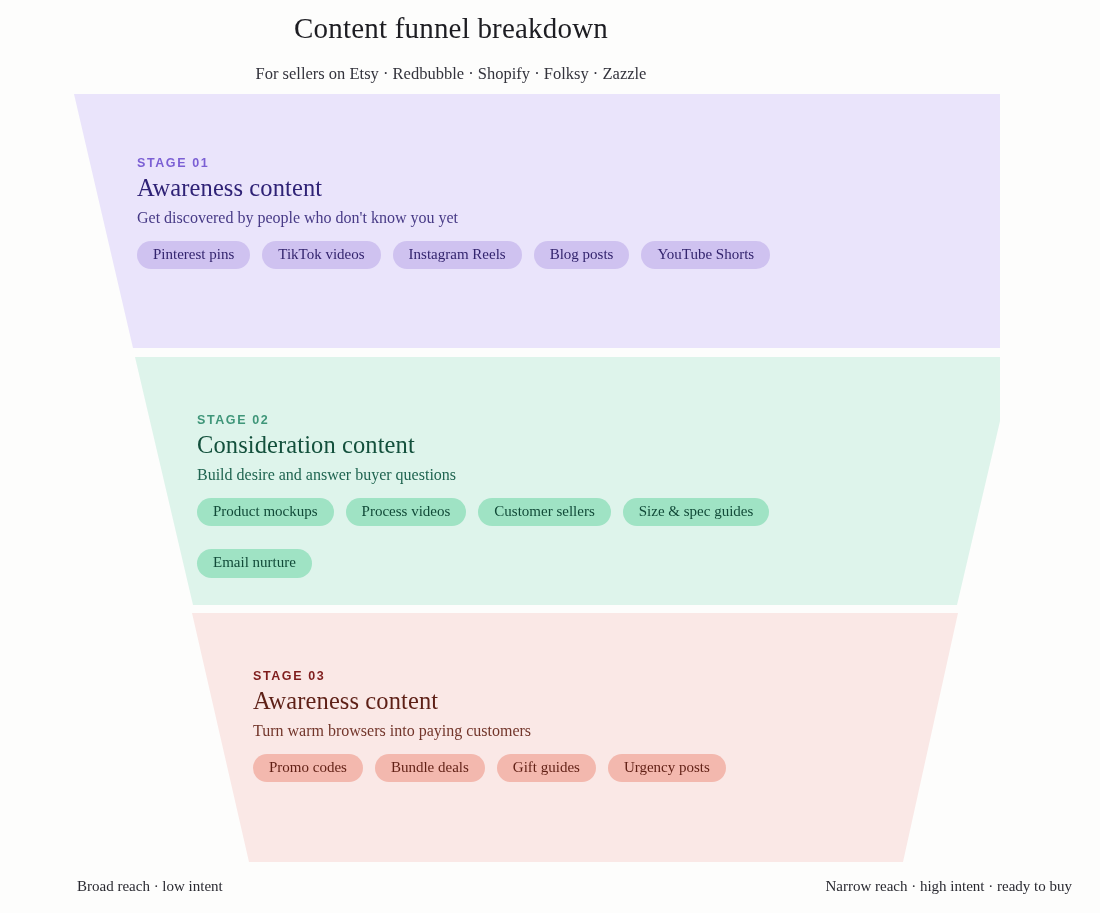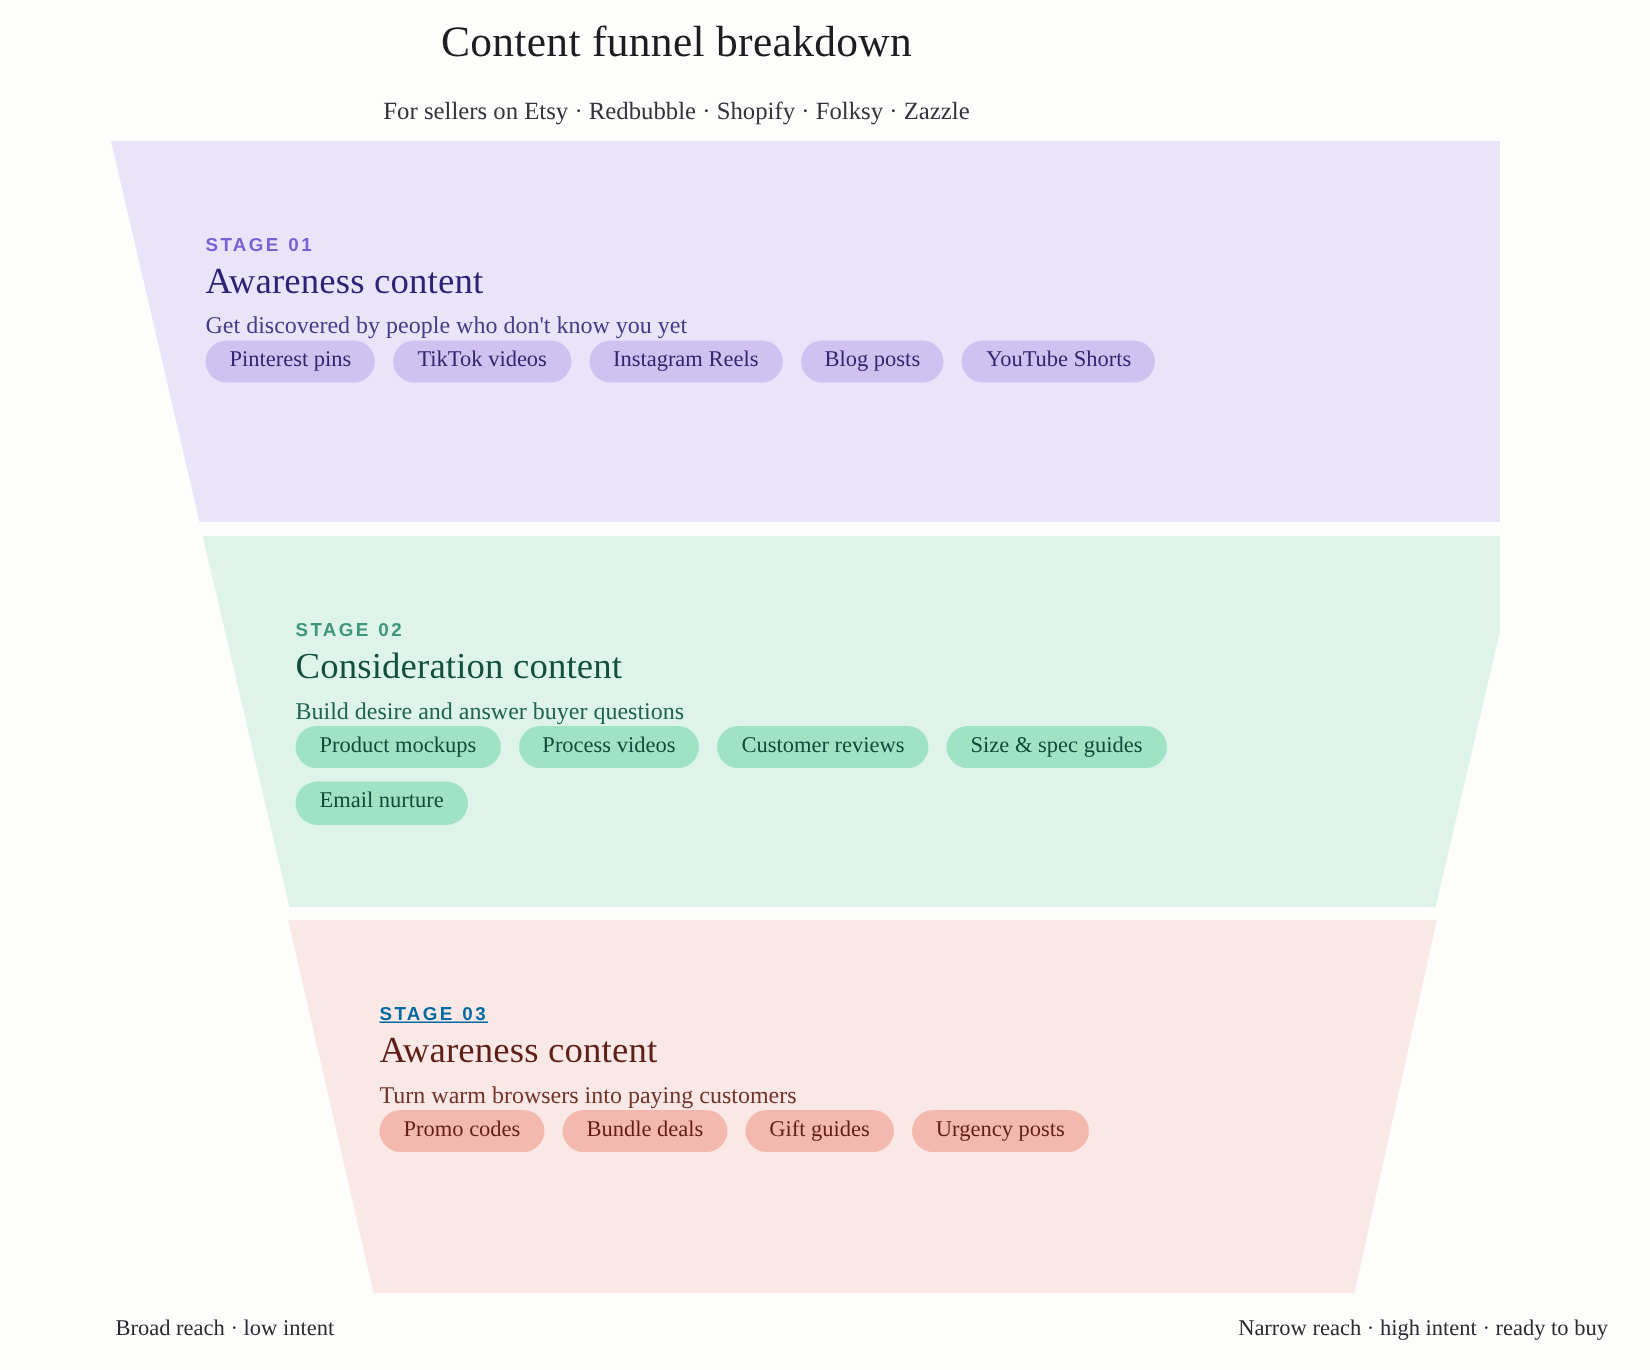--- a/index.html
+++ b/index.html
@@ -89,9 +89,10 @@
     font-weight: 400;
   }
   .chips {
+    margin-top: 14px;
     display: flex;
     flex-wrap: wrap;
-    gap: 9px 12px;
+    gap: 23px 12px;
     max-width: 700px;
   }
   .chip {

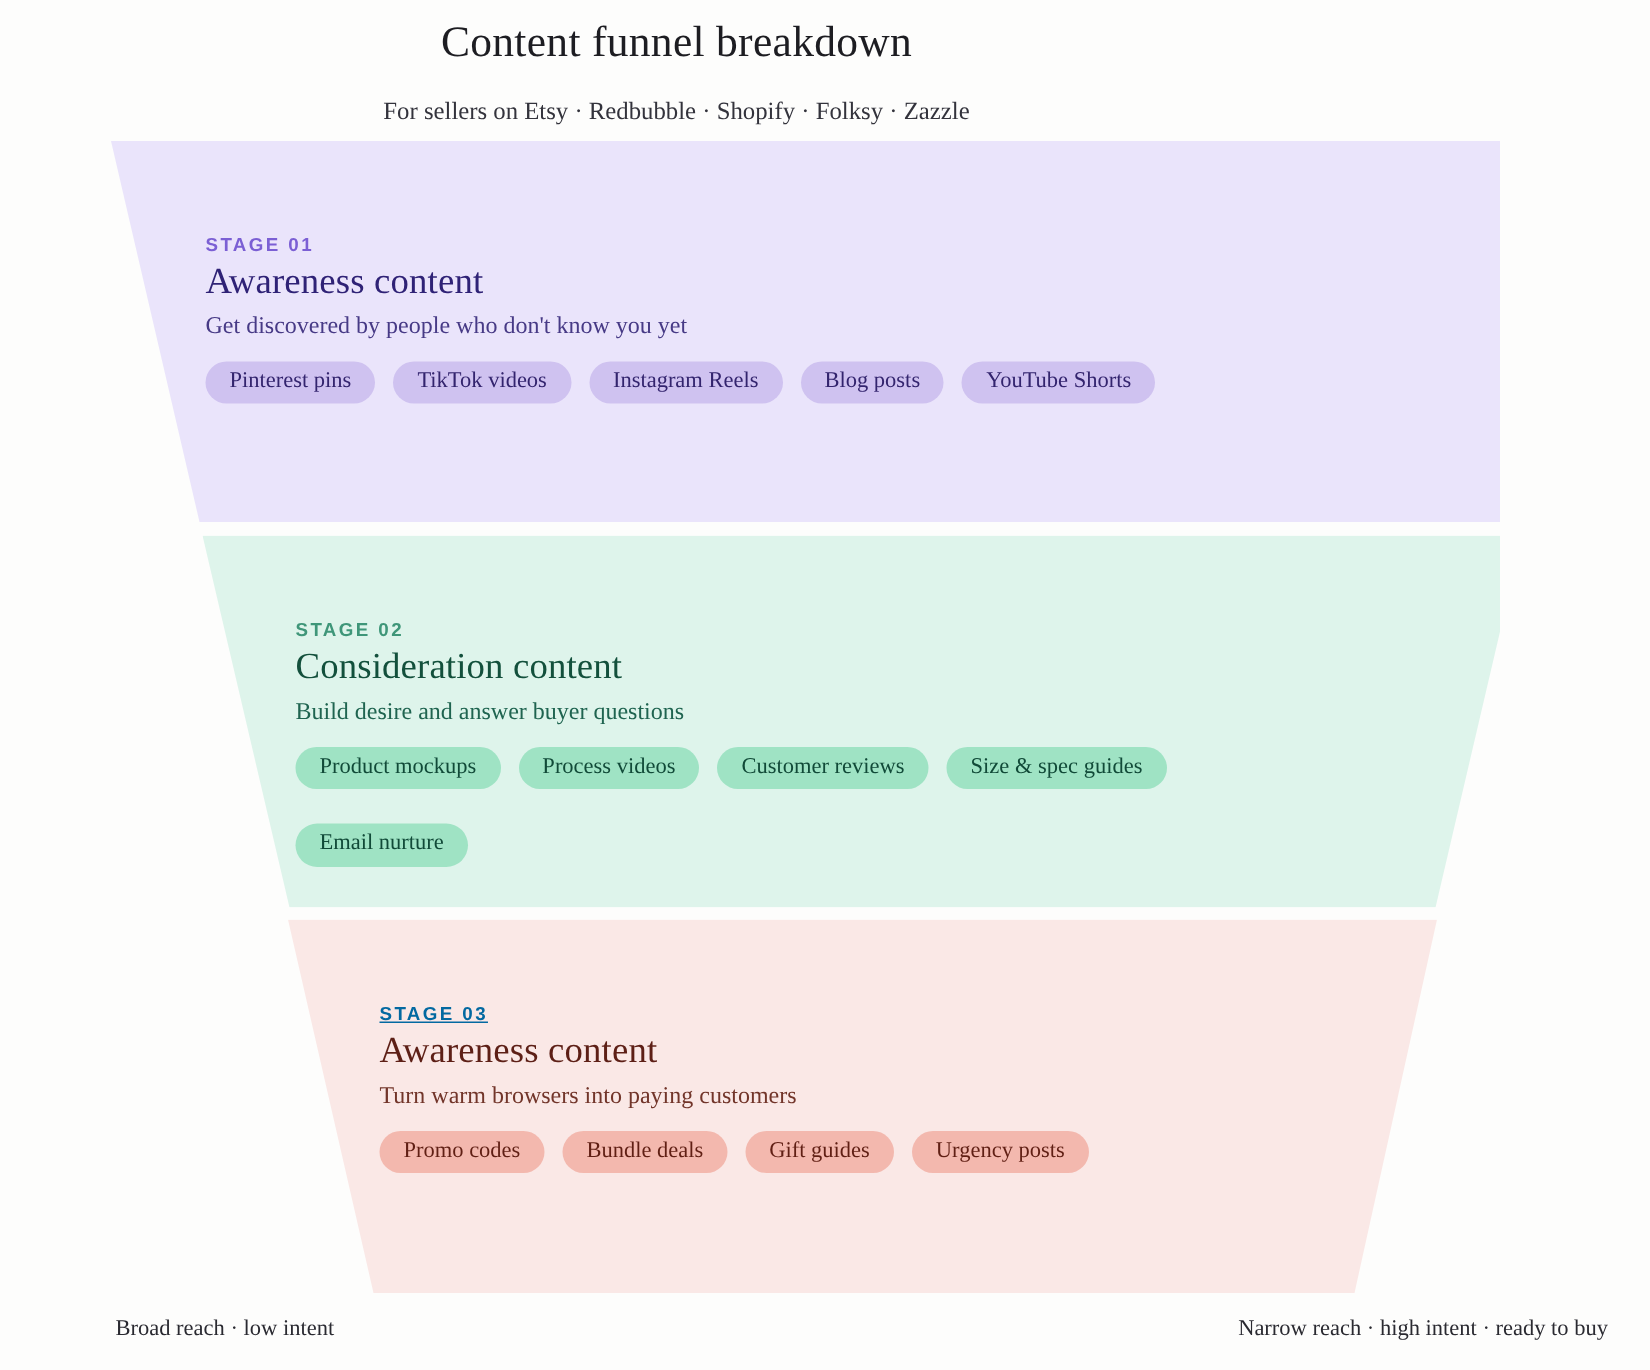--- a/index.html
+++ b/index.html
@@ -201,7 +201,7 @@
           <div class="chips">
             <span class="chip">Product mockups</span>
             <span class="chip">Process videos</span>
-            <span class="chip">Customer reviews</span>
+            <span class="chip">Customer sellers</span>
             <span class="chip">Size &amp; spec guides</span>
             <span class="chip">Email nurture</span>
           </div>

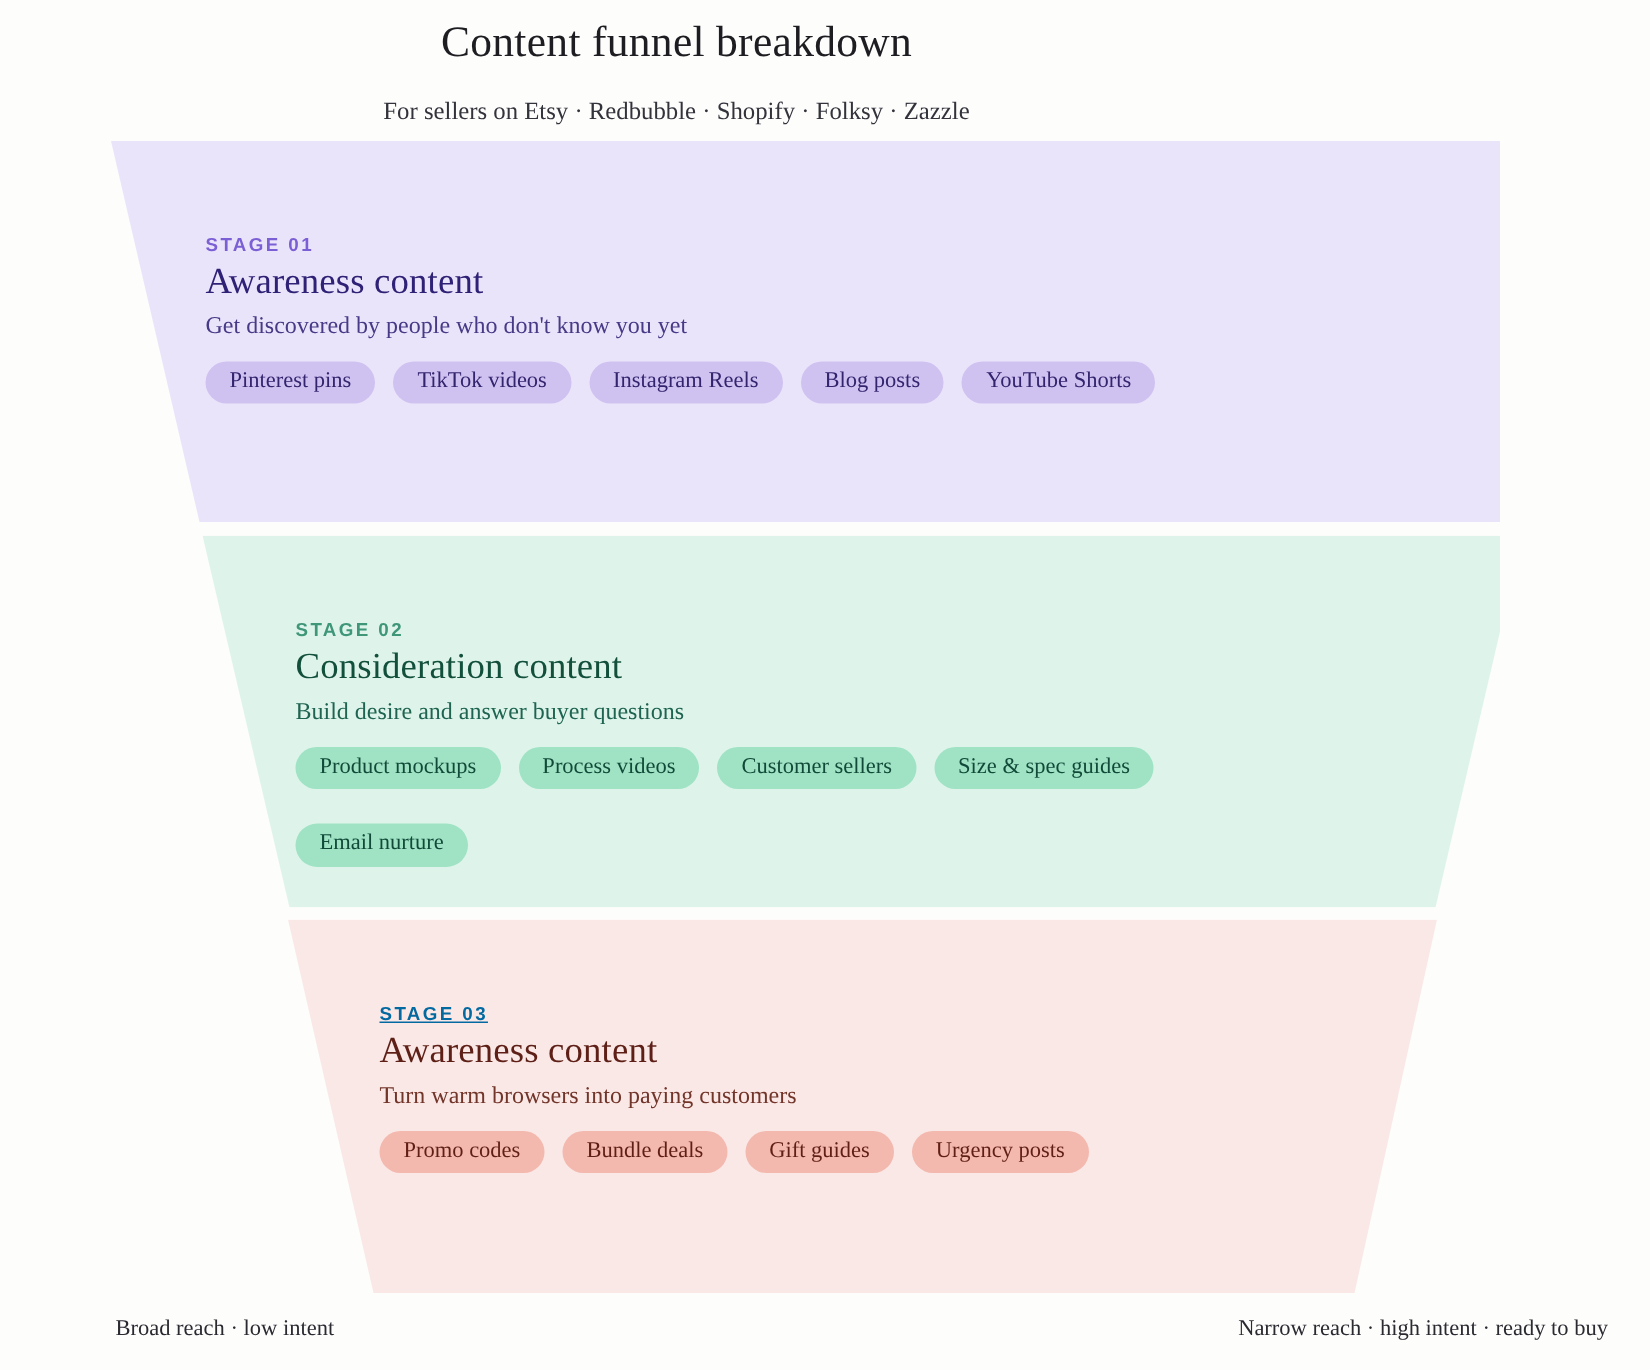--- a/index.html
+++ b/index.html
@@ -139,7 +139,7 @@
     clip-path: polygon(192px 0px, 958px 0px, 903px 249px, 249px 249px);
   }
   #stage-3 .stage-content { top: 56px; left: 253px; }
-  #stage-3 .stage-label { color: #0369a1; text-decoration: underline; }
+  #stage-3 .stage-label { color: #7f1d1d; }
   #stage-3 .stage-title { color: #5d1f16; }
   #stage-3 .stage-desc  { color: #72352a; }
   #stage-3 .chip { background: #f3b8ae; color: #601f14; }

